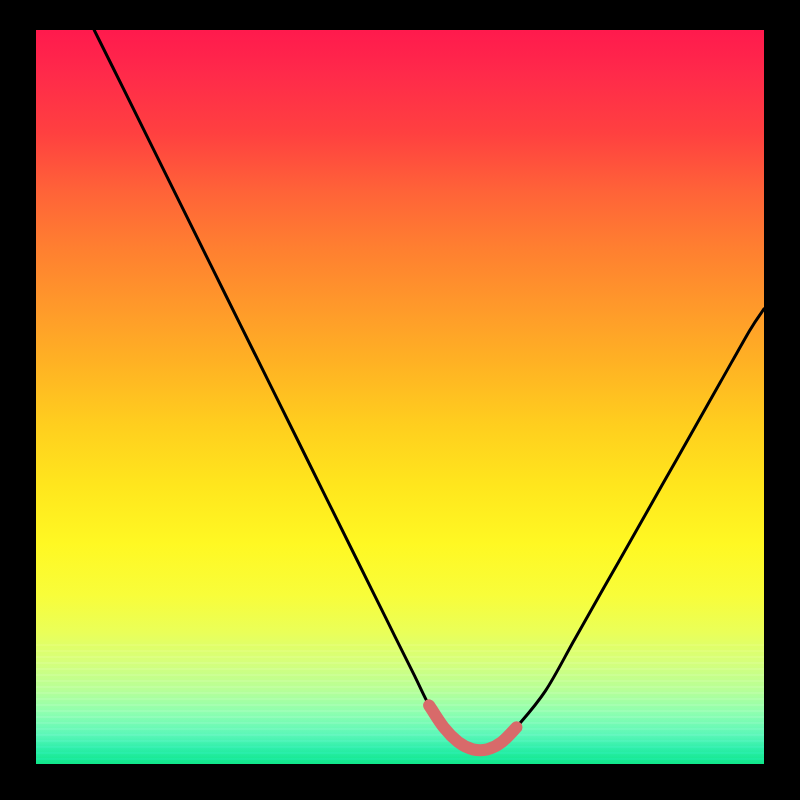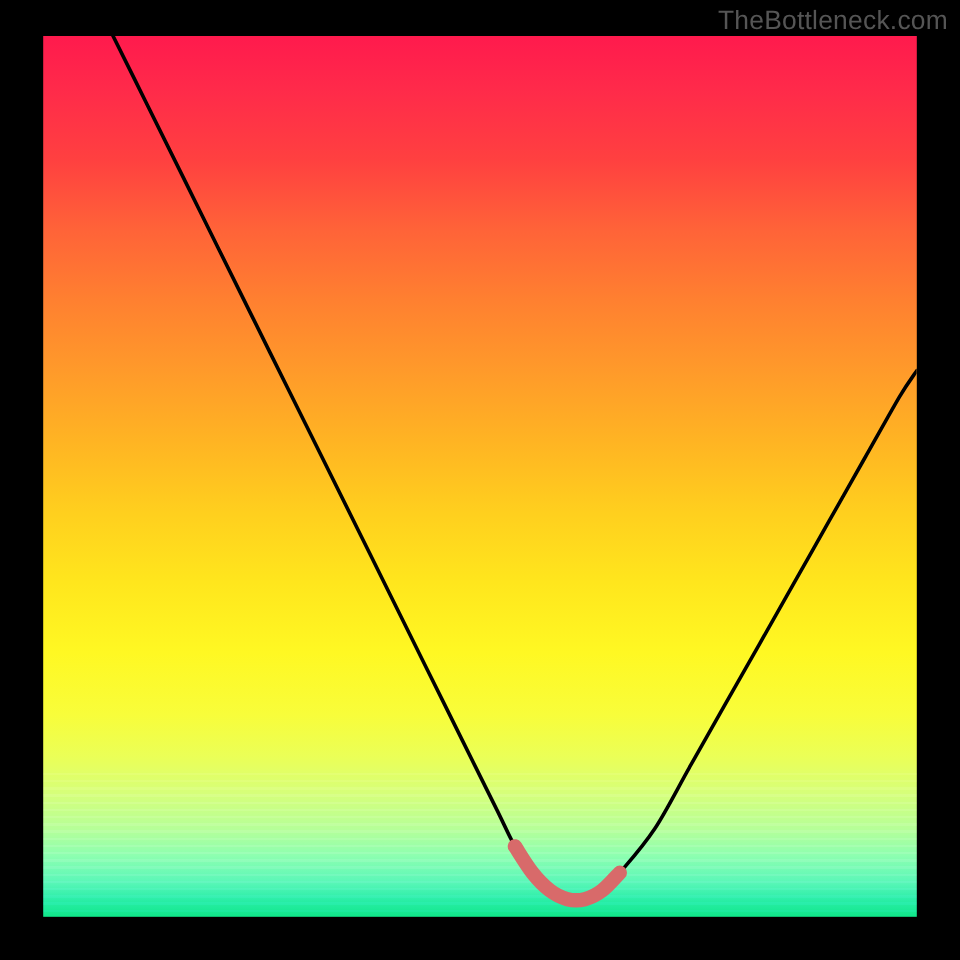--- a/index.html
+++ b/index.html
@@ -84,7 +84,6 @@
 
 <div class="frame">
 
-  <div class="watermark">TheBottleneck.com</div>
 
   <div class="plot-area">
     <div class="stripes"></div>

